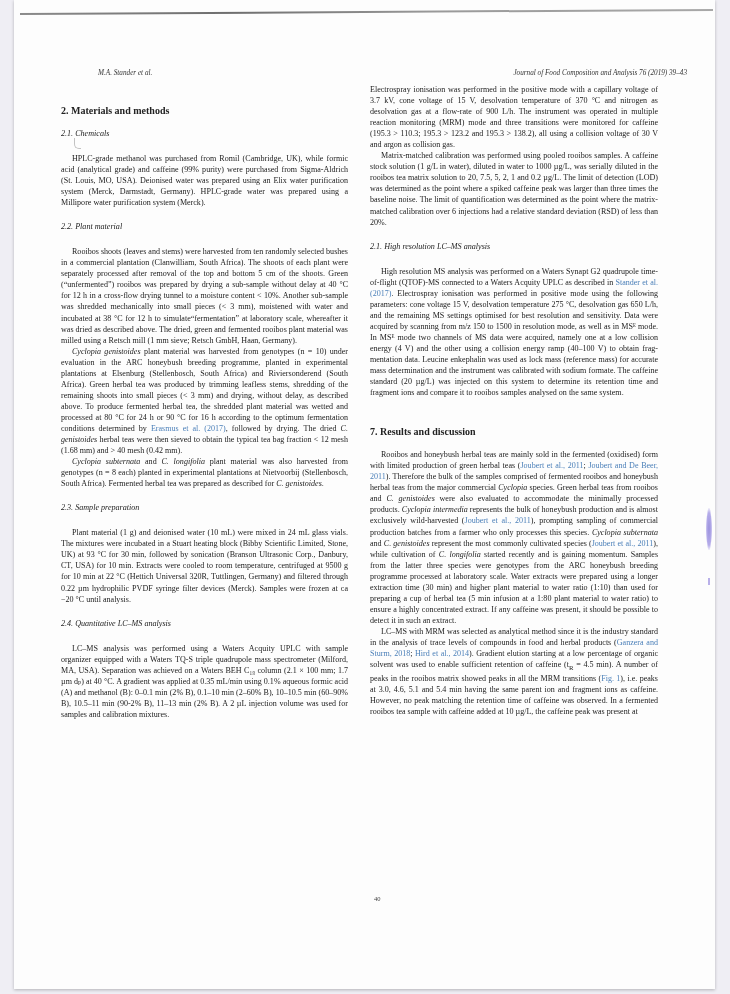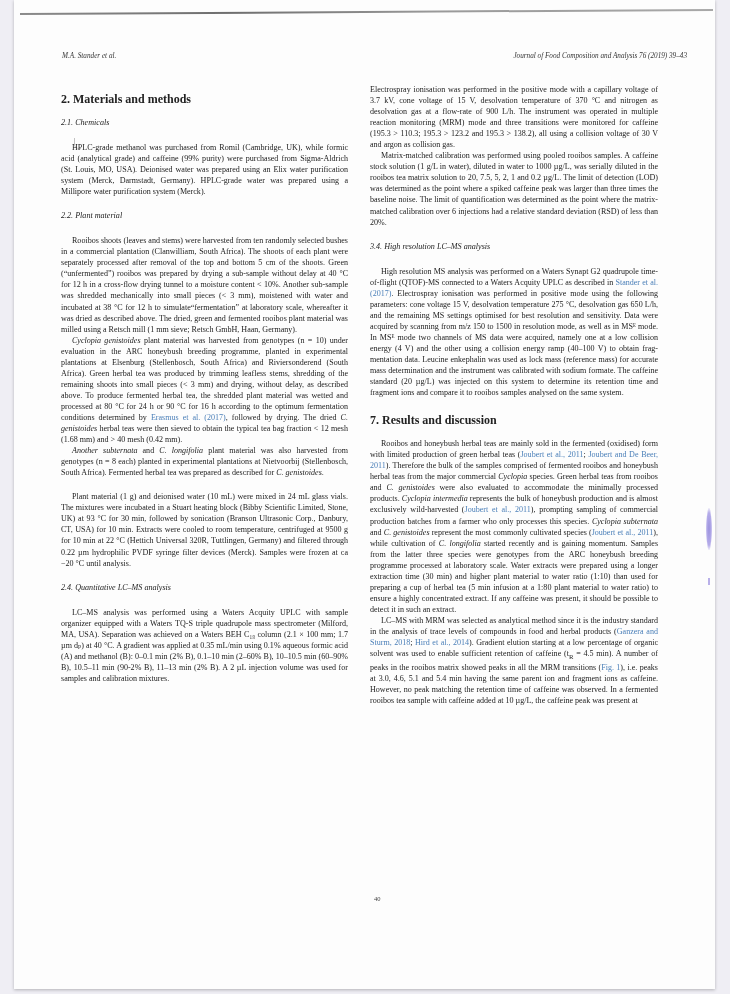--- a/index.html
+++ b/index.html
@@ -21,7 +21,7 @@
     transform: rotate(-0.35deg); opacity: .85;
   }
   .running-head {
-    position: absolute; top: 52px; font-size: 7.2px; font-style: italic; color: #333;
+    position: absolute; top: 69px; font-size: 7.2px; font-style: italic; color: #333; margin-left: 36px;
   }
   .rh-left { left: 62px; }
   .rh-right { right: 43px; font-family: Liberation Serif, serif; }

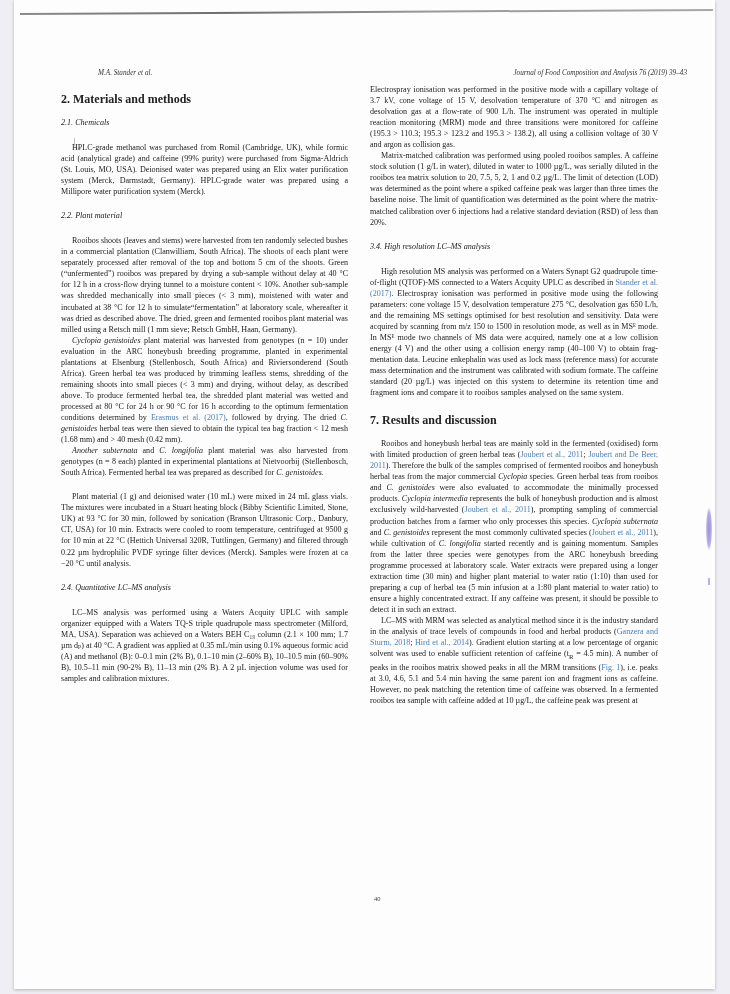--- a/index.html
+++ b/index.html
@@ -33,7 +33,7 @@
   .col-left { left: 61px; }
   .col-right { left: 370px; width: 288px; top: 84px; }
   h2 {
-    font-size: 12px; font-weight: bold; margin: 4px 0 12px 0; line-height: 11px;
+    font-size: 10px; font-weight: bold; margin: 15px 0 12px 0; line-height: 11px;
   }
   h3 {
     font-size: 8.1px; font-weight: normal; font-style: italic; margin: 0 0 14px 0; line-height: 11px;

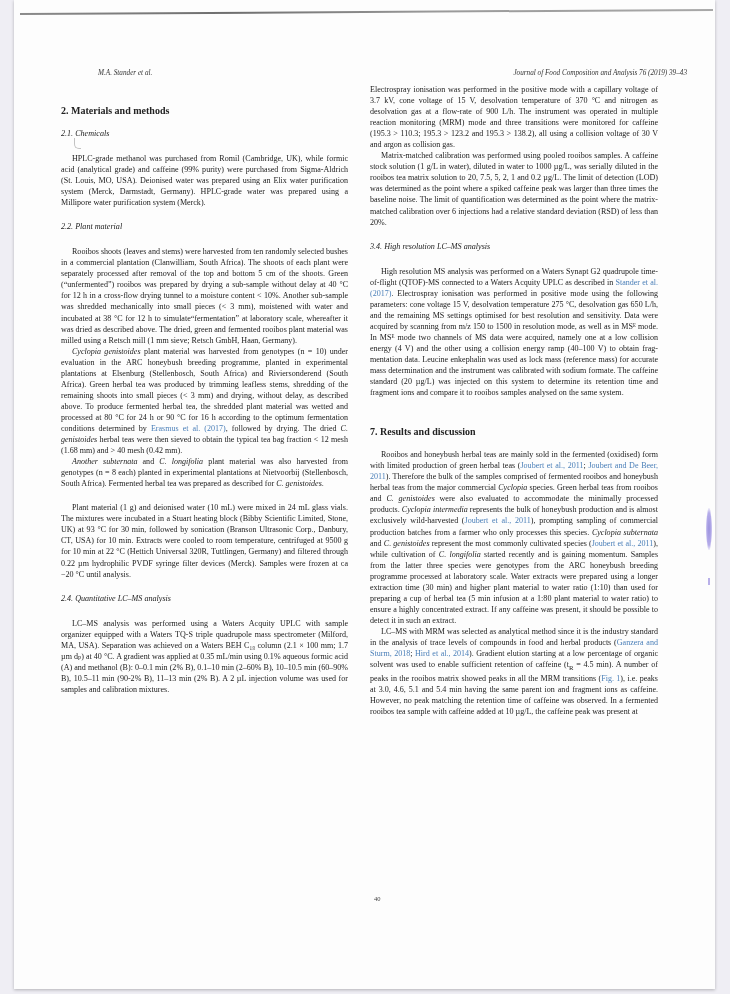--- a/index.html
+++ b/index.html
@@ -94,7 +94,7 @@
   <p>Matrix-matched calibration was performed using pooled rooibos samples. A caffeine stock solution (1 g/L in water), diluted in water to 1000 µg/L, was serially diluted in the rooibos tea matrix solution to 20, 7.5, 5, 2, 1 and 0.2 µg/L. The limit of detection (LOD) was determined as the point where a spiked caffeine peak was larger than three times the baseline noise. The limit of quantification was determined as the point where the matrix-matched calibration over 6 injections had a relative standard deviation (RSD) of less than 20%.</p>
 
   <div class="sec-gap"></div>
-  <h3>3.4. High resolution LC–MS analysis</h3>
+  <h3>2.1. High resolution LC–MS analysis</h3>
   <p><span>High resolution MS analysis was performed on a Waters Synapt G2 quadrupole time-of-flight (QTOF)-MS connected to a Waters Acquity UPLC as described in </span><a class="link">Stander et al. (2017)</a><span>. Electrospray ionisation was performed in positive mode using the following parameters: cone vol­tage 15 V, desolvation temperature 275 °C, desolvation gas 650 L/h, and the remaining MS settings optimised for best resolution and sen­sitivity. Data were acquired by scanning from m/z 150 to 1500 in re­solution mode, as well as in MSᴱ mode. In MSᴱ mode two channels of MS data were acquired, namely one at a low collision energy (4 V) and the other using a collision energy ramp (40–100 V) to obtain frag­mentation data. Leucine enkephalin was used as lock mass (reference mass) for accurate mass determination and the instrument was cali­brated with sodium formate. The caffeine standard (20 µg/L) was in­jected on this system to determine its retention time and fragment ions and compare it to rooibos samples analysed on the same system.</span></p>
 
   <div class="sec-gap"></div>

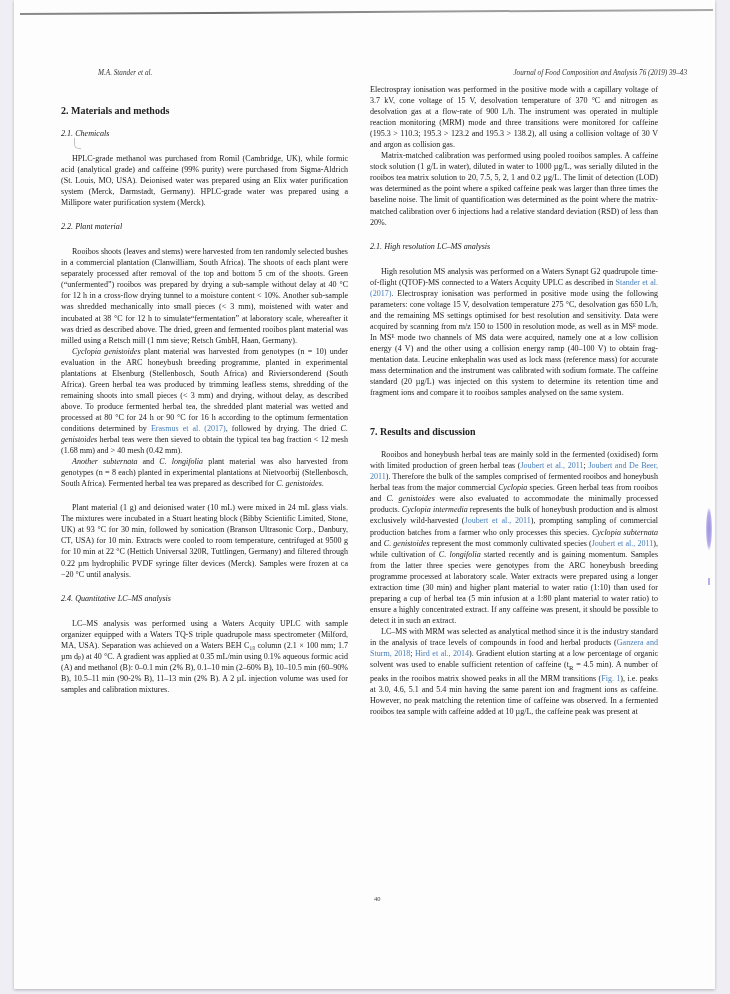--- a/index.html
+++ b/index.html
@@ -79,7 +79,7 @@
   <h3>2.2. Plant material</h3>
   <p>Rooibos shoots (leaves and stems) were harvested from ten ran­domly selected bushes in a commercial plantation (Clanwilliam, South Africa). The shoots of each plant were separately processed after re­moval of the top and bottom 5 cm of the shoots. Green (“unfermented”) rooibos was prepared by drying a sub-sample without delay at 40 °C for 12 h in a cross-flow drying tunnel to a moisture content &lt; 10%. Another sub-sample was shredded mechanically into small pieces (&lt; 3 mm), moistened with water and incubated at 38 °C for 12 h to simulate“fermentation” at laboratory scale, whereafter it was dried as described above. The dried, green and fermented rooibos plant material was milled using a Retsch mill (1 mm sieve; Retsch GmbH, Haan, Germany).</p>
   <p><i>Cyclopia genistoides</i><span> plant material was harvested from genotypes (n = 10) under evaluation in the ARC honeybush breeding programme, planted in experimental plantations at Elsenburg (Stellenbosch, South Africa) and Riviersonderend (South Africa). Green herbal tea was pro­duced by trimming leafless stems, shredding of the remaining shoots into small pieces (&lt; 3 mm) and drying, without delay, as described above. To produce fermented herbal tea, the shredded plant material was wetted and processed at 80 °C for 24 h or 90 °C for 16 h according to the optimum fermentation conditions determined by </span><a class="link">Erasmus et al. (2017)</a><span>, followed by drying. The dried </span><i>C. genistoides</i><span> herbal teas were then sieved to obtain the typical tea bag fraction &lt; 12 mesh (1.68 mm) and &gt; 40 mesh (0.42 mm).</span></p>
-  <p><i>Another subternata</i><span> and </span><i>C. longifolia</i><span> plant material was also har­vested from genotypes (n = 8 each) planted in experimental planta­tions at Nietvoorbij (Stellenbosch, South Africa). Fermented herbal tea was prepared as described for </span><i>C. genistoides</i><span>.</span></p>
+  <p><i>Cyclopia subternata</i><span> and </span><i>C. longifolia</i><span> plant material was also har­vested from genotypes (n = 8 each) planted in experimental planta­tions at Nietvoorbij (Stellenbosch, South Africa). Fermented herbal tea was prepared as described for </span><i>C. genistoides</i><span>.</span></p>
 
   <div class="sec-gap"></div>
   <p>Plant material (1 g) and deionised water (10 mL) were mixed in 24 mL glass vials. The mixtures were incubated in a Stuart heating block (Bibby Scientific Limited, Stone, UK) at 93 °C for 30 min, followed by sonication (Branson Ultrasonic Corp., Danbury, CT, USA) for 10 min. Extracts were cooled to room temperature, centrifuged at 9500 g for 10 min at 22 °C (Hettich Universal 320R, Tuttlingen, Germany) and filtered through 0.22 µm hydrophilic PVDF syringe filter devices (Merck). Samples were frozen at ca −20 °C until analysis.</p>

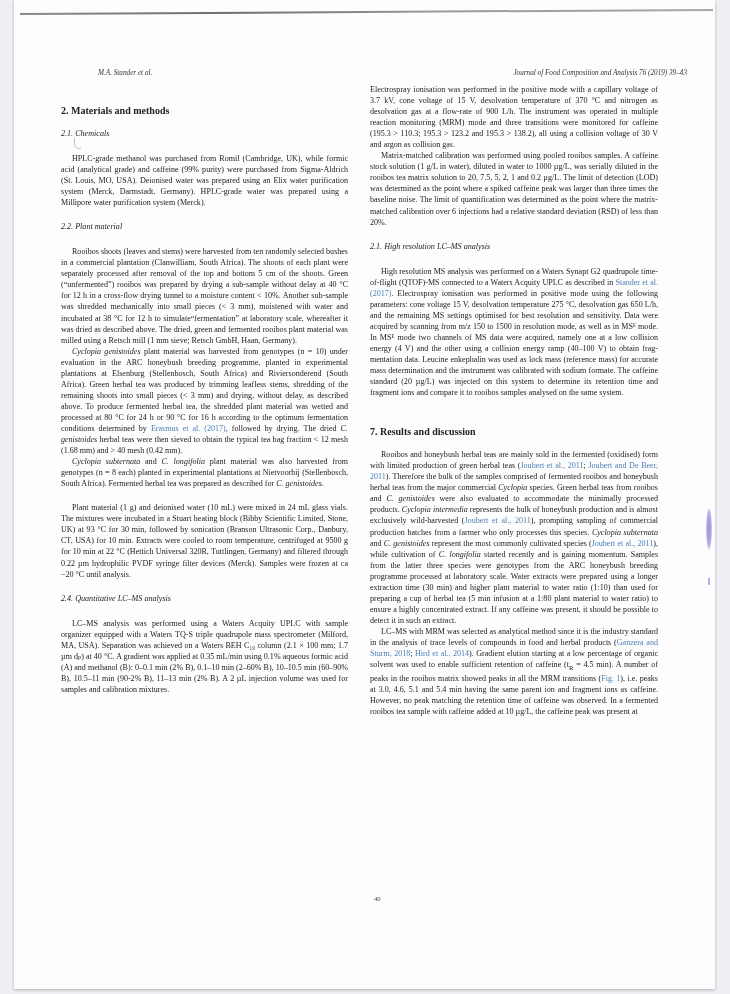--- a/index.html
+++ b/index.html
@@ -82,6 +82,7 @@
   <p><i>Cyclopia subternata</i><span> and </span><i>C. longifolia</i><span> plant material was also har­vested from genotypes (n = 8 each) planted in experimental planta­tions at Nietvoorbij (Stellenbosch, South Africa). Fermented herbal tea was prepared as described for </span><i>C. genistoides</i><span>.</span></p>
 
   <div class="sec-gap"></div>
+  <h3>2.3. Sample preparation</h3>
   <p>Plant material (1 g) and deionised water (10 mL) were mixed in 24 mL glass vials. The mixtures were incubated in a Stuart heating block (Bibby Scientific Limited, Stone, UK) at 93 °C for 30 min, followed by sonication (Branson Ultrasonic Corp., Danbury, CT, USA) for 10 min. Extracts were cooled to room temperature, centrifuged at 9500 g for 10 min at 22 °C (Hettich Universal 320R, Tuttlingen, Germany) and filtered through 0.22 µm hydrophilic PVDF syringe filter devices (Merck). Samples were frozen at ca −20 °C until analysis.</p>
 
   <div class="sec-gap"></div>

